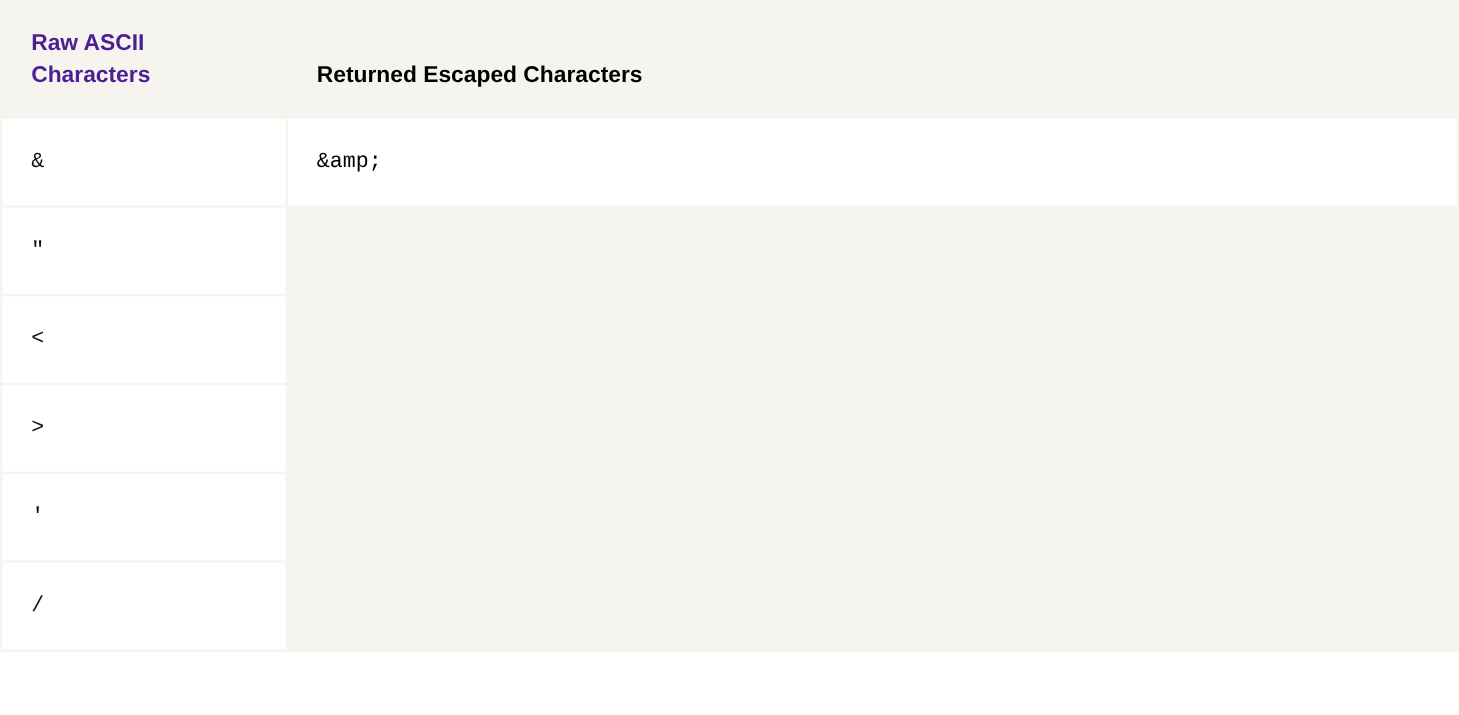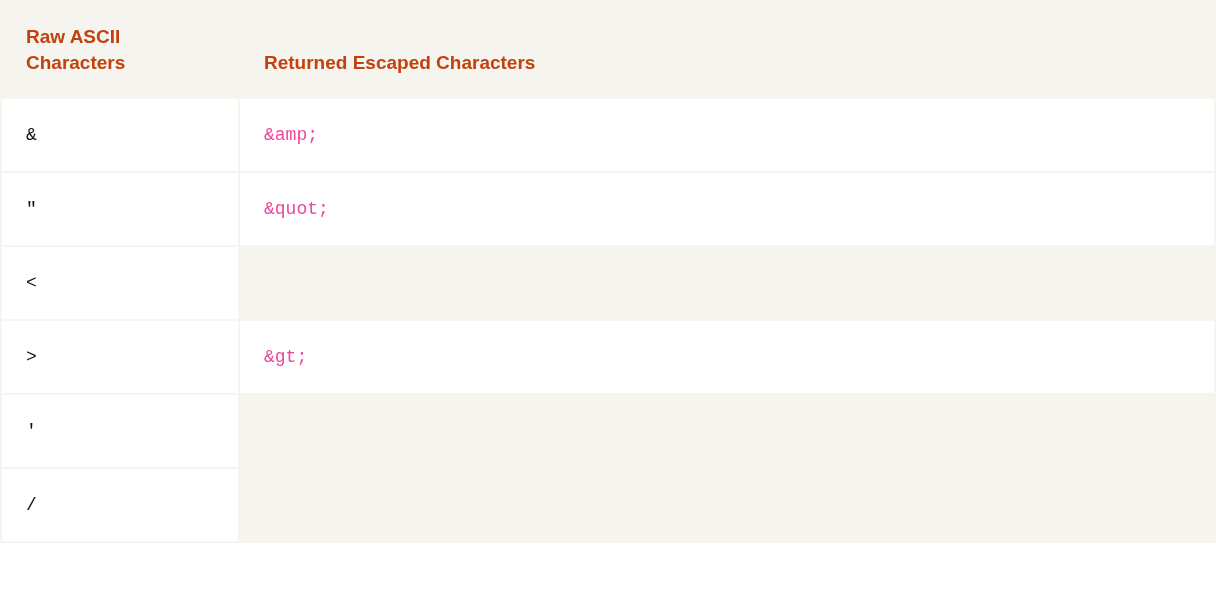--- a/index.html
+++ b/index.html
@@ -29,7 +29,7 @@
       font-weight: 700;
       font-size: 19px;
       line-height: 1.35;
-      color: #c2410c;
+      color: #4c1d95;
       border-right: 2px solid #f5f4ef;
     }
     .header-cell-right {

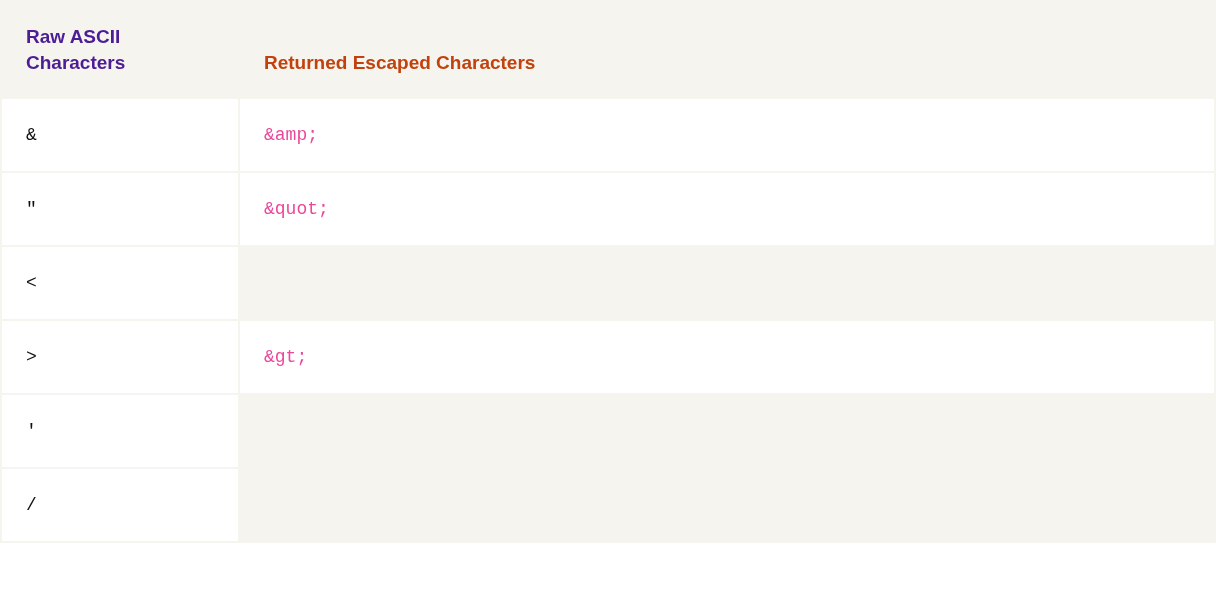--- a/index.html
+++ b/index.html
@@ -38,7 +38,7 @@
       font-weight: 700;
       font-size: 19px;
       line-height: 1.35;
-      color: #c2410c;
+      color: #000000;
       display: flex;
       align-items: flex-end;
     }

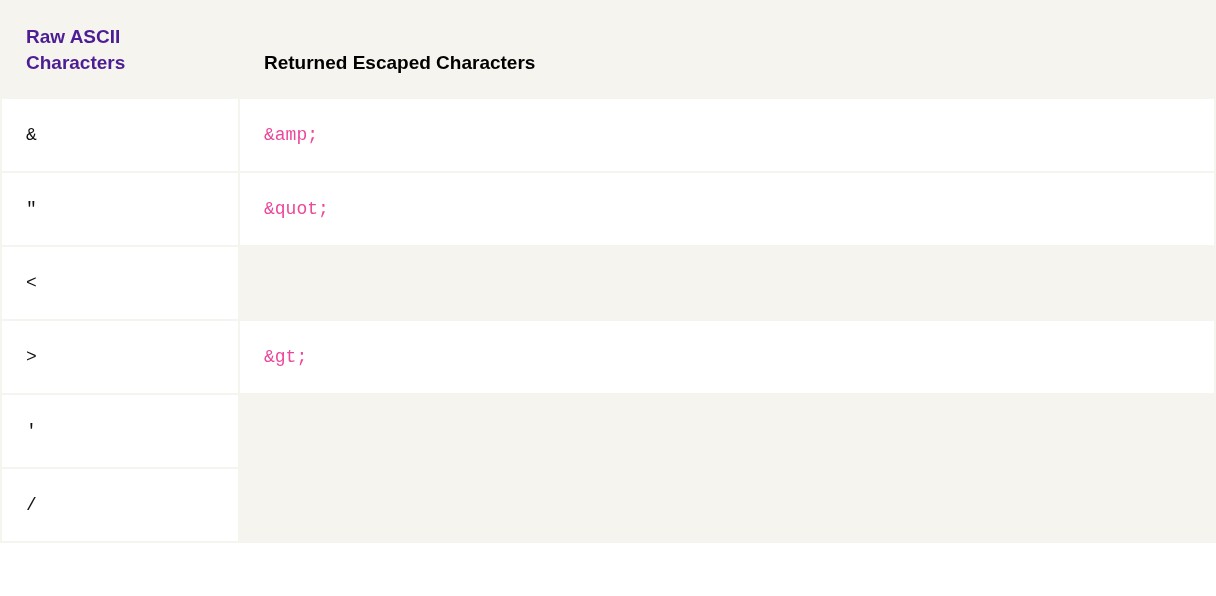--- a/index.html
+++ b/index.html
@@ -63,7 +63,7 @@
       padding: 26px 20px 26px 24px;
       font-family: "Courier New", Courier, monospace;
       font-size: 18px;
-      color: #ec4899;
+      color: #000000;
       display: flex;
       align-items: center;
     }

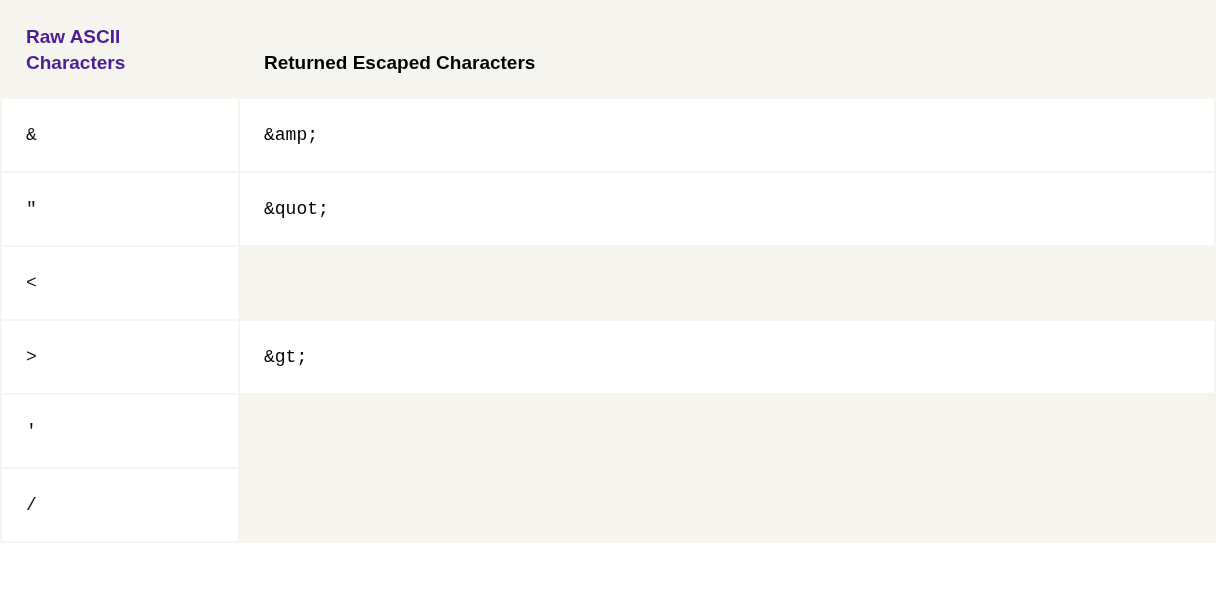--- a/index.html
+++ b/index.html
@@ -84,7 +84,6 @@
 
   <div class="data-row">
     <div class="data-cell-left">"</div>
-    <div class="data-cell-right">&amp;quot;</div>
   </div>
 
   <div class="data-row">

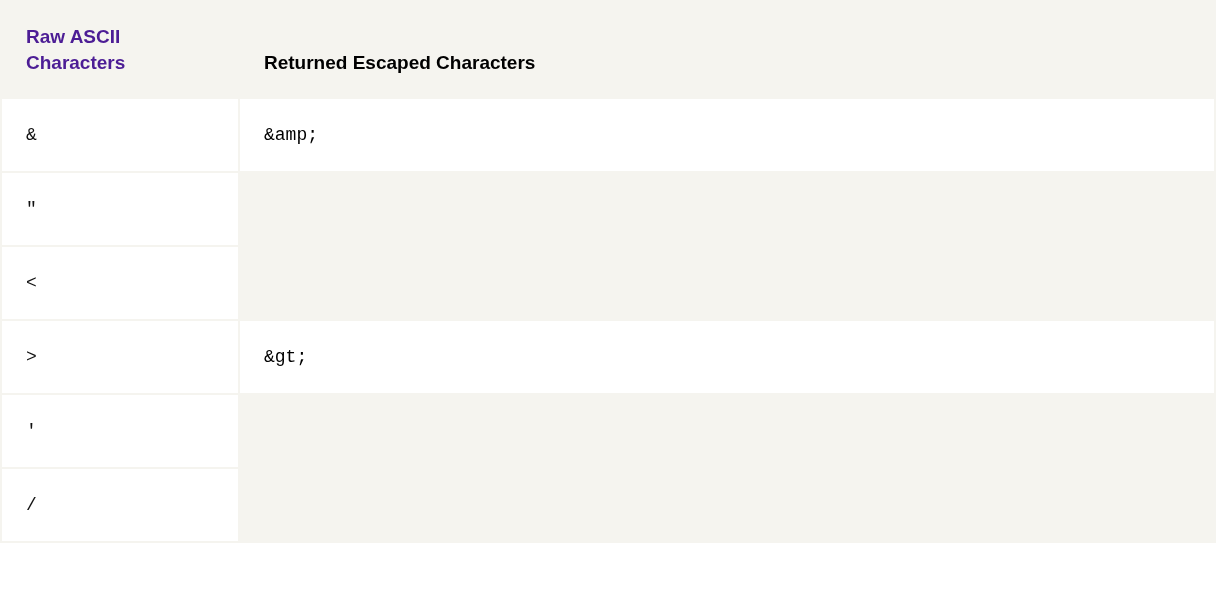--- a/index.html
+++ b/index.html
@@ -92,7 +92,6 @@
 
   <div class="data-row">
     <div class="data-cell-left">&gt;</div>
-    <div class="data-cell-right">&amp;gt;</div>
   </div>
 
   <div class="data-row">

